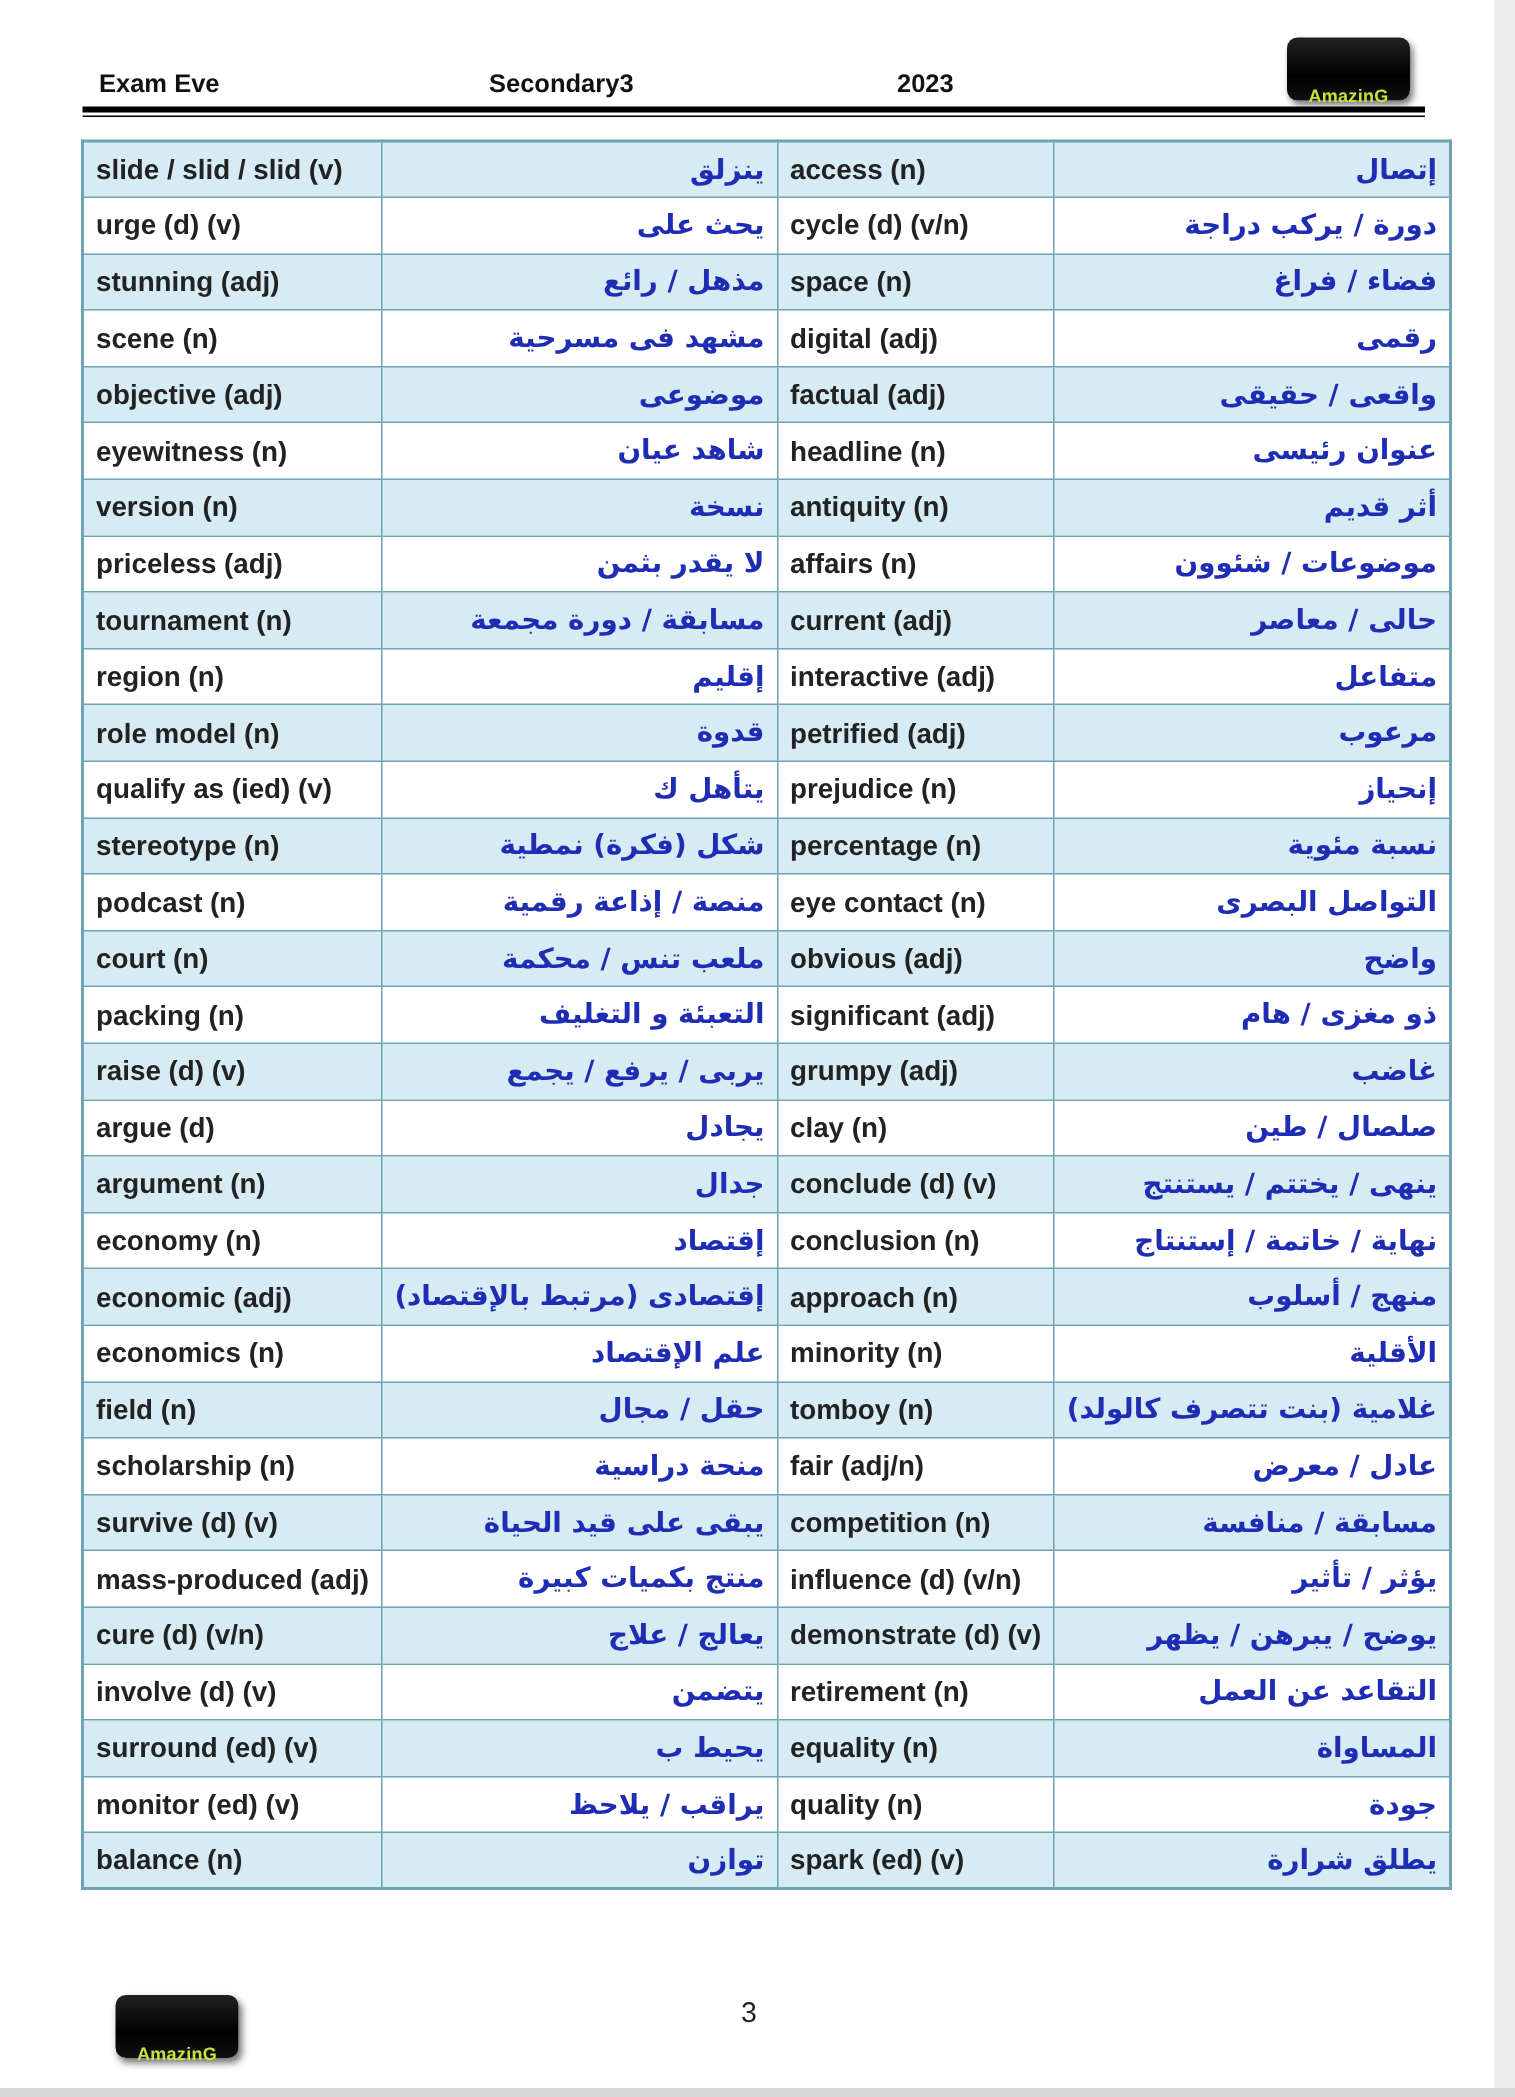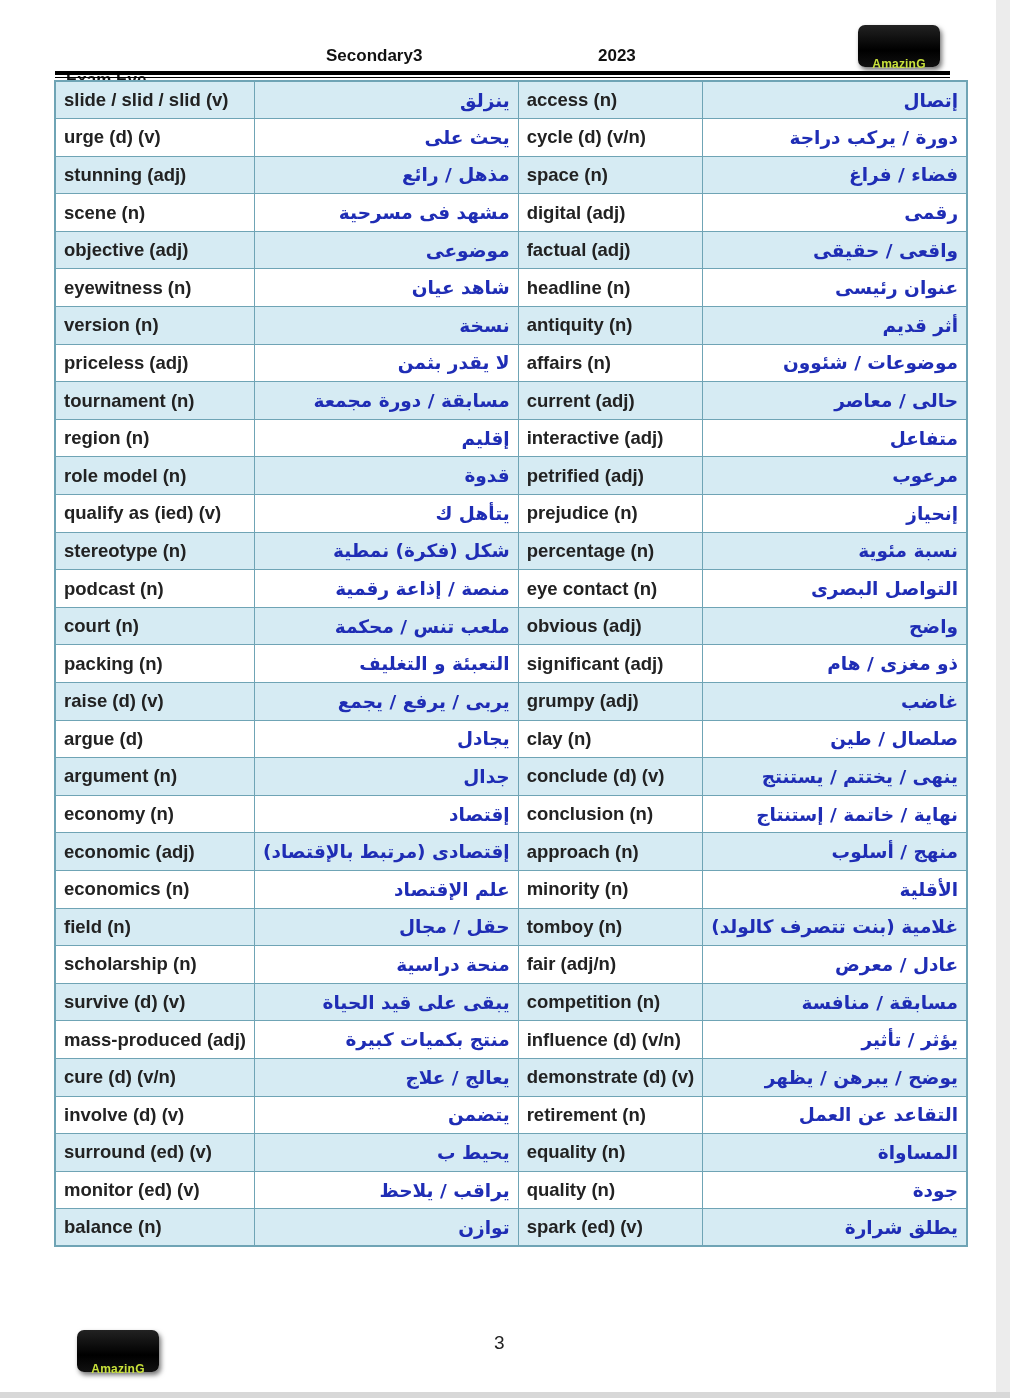--- a/index.html
+++ b/index.html
@@ -22,7 +22,7 @@
     position: absolute; top: 6px; font-weight: bold; font-size: 17px; color: #111;
     font-family: "Liberation Sans", sans-serif;
   }
-  .h-exam { left: 11px; margin-top: 24px; }
+  .h-exam { left: 11px; }
   .h-grade { left: 271px; }
   .h-year { left: 543px; }
   .rule-thick {

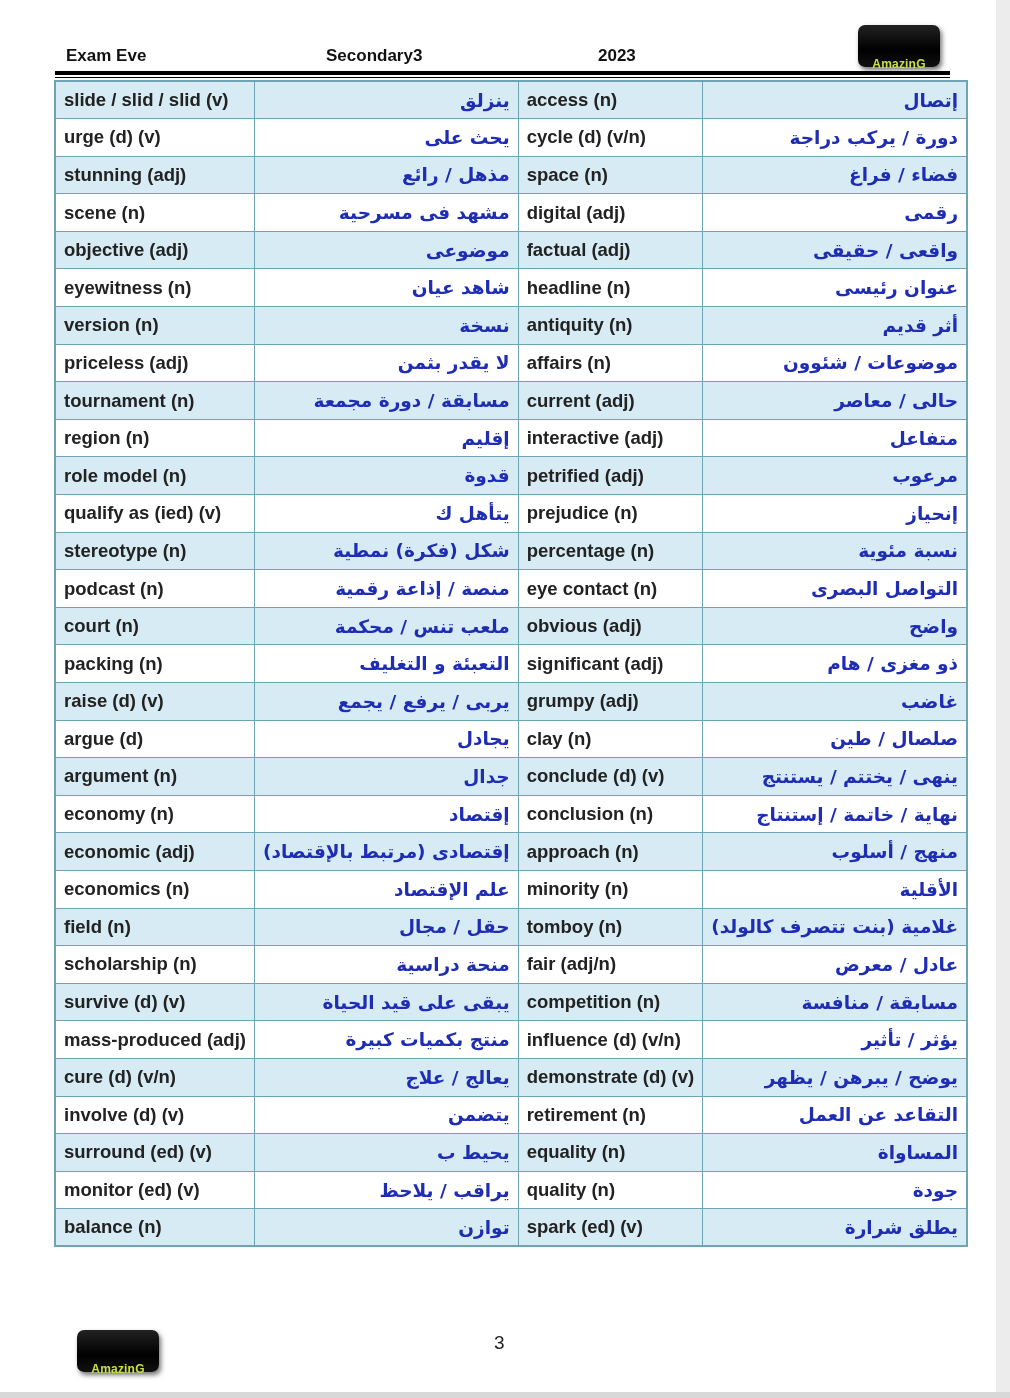--- a/index.html
+++ b/index.html
@@ -46,7 +46,7 @@
   .logo-bottom { left: 77px; top: 1330px; }
 
   table.vocab {
-    position: absolute; left: 54px; top: 80px; width: 897px;
+    position: absolute; left: 54px; top: 93px; width: 897px;
     border-collapse: collapse;
     border: 2px solid #6fa4b5;
   }

